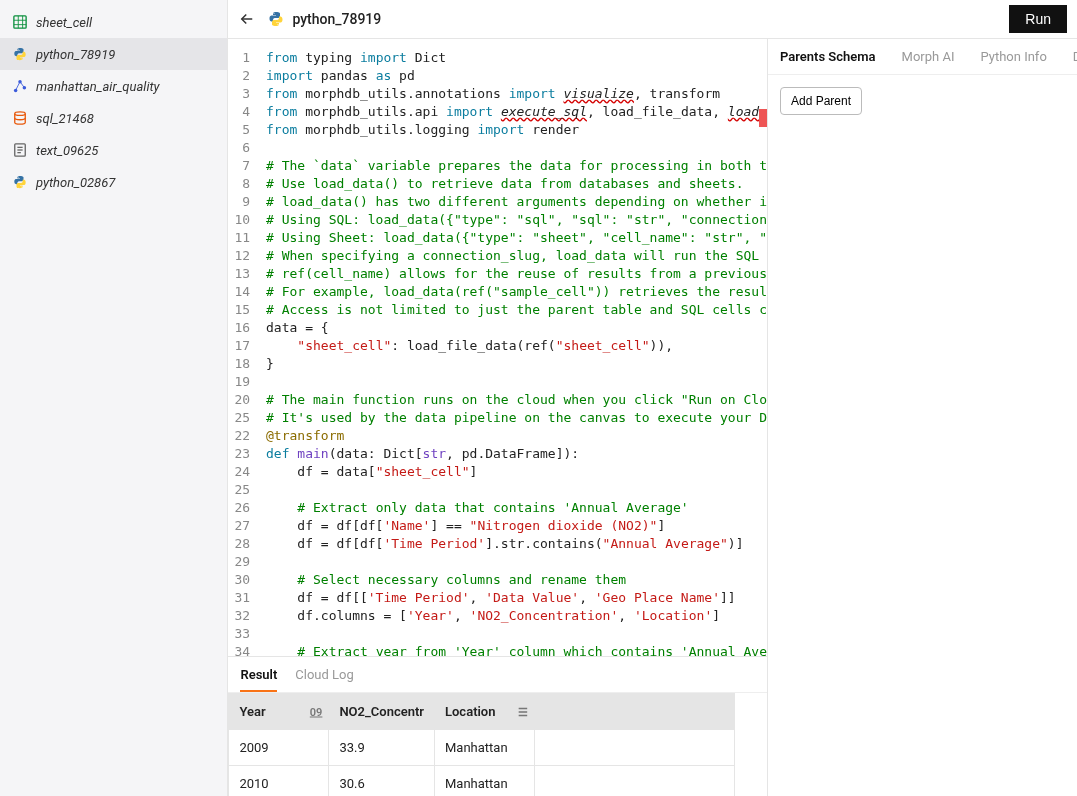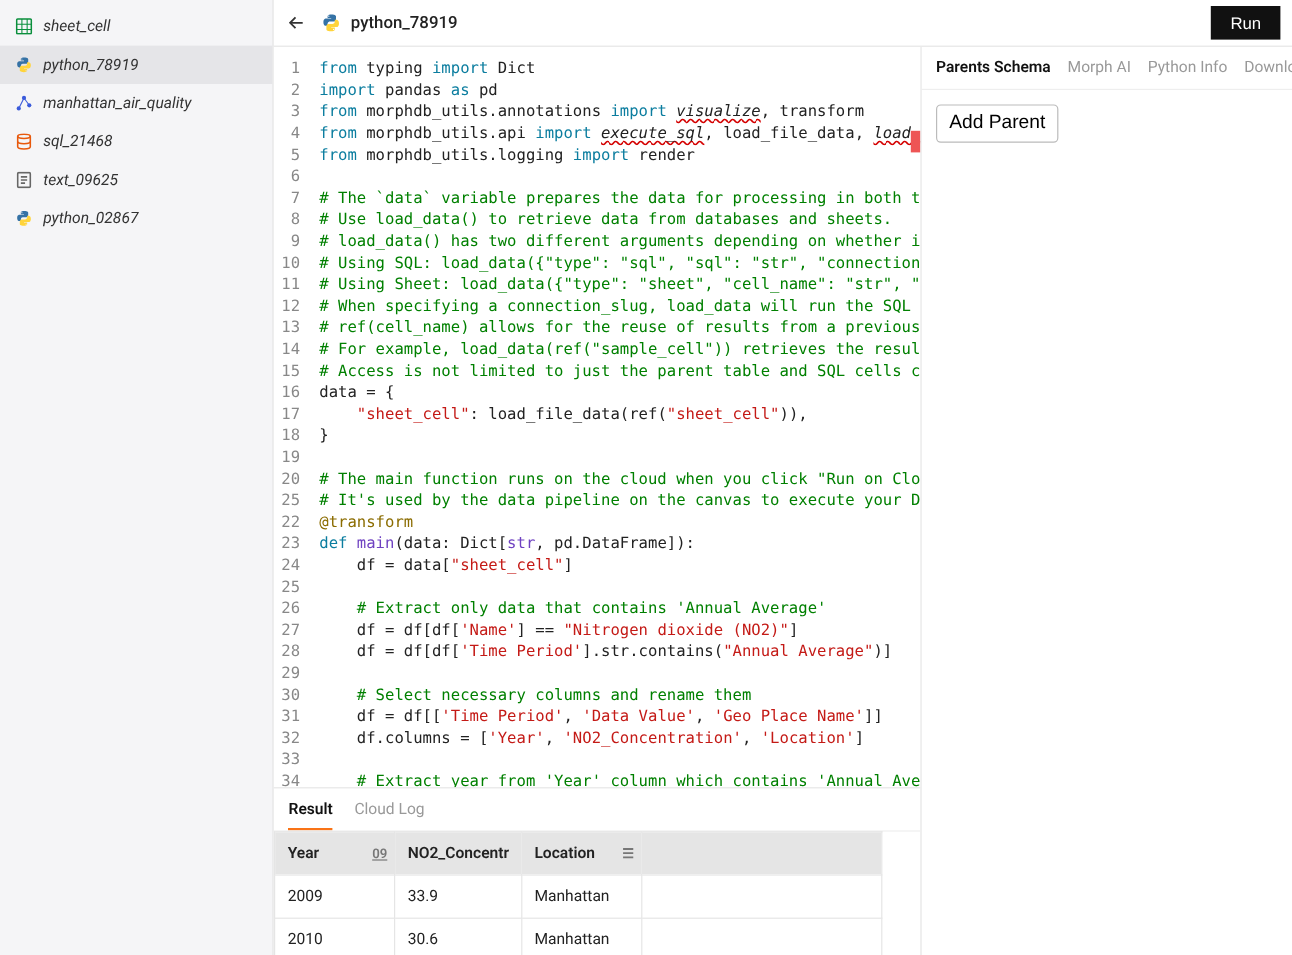--- a/index.html
+++ b/index.html
@@ -39,7 +39,7 @@
   th { background:#e5e5e5; font-weight:600; position:relative;}
   th .colicon { position:absolute; right:6px; top:50%; transform:translateY(-50%); color:#777; font-size:11px;}
   .right-pane { width:310px; border-left:1px solid #e5e5e5; display:flex; flex-direction:column;}
-  .right-tabs { display:flex; gap:14px; padding:10px 12px 0 12px; font-size:13px; border-bottom:1px solid #eee;}
+  .right-tabs { display:flex; gap:26px; padding:10px 12px 0 12px; font-size:13px; border-bottom:1px solid #eee;}
   .right-tab { color:#999; cursor:pointer; padding-bottom:10px; white-space:nowrap;}
   .right-tab.active { color:#111; font-weight:600;}
   .right-body { padding:12px;}

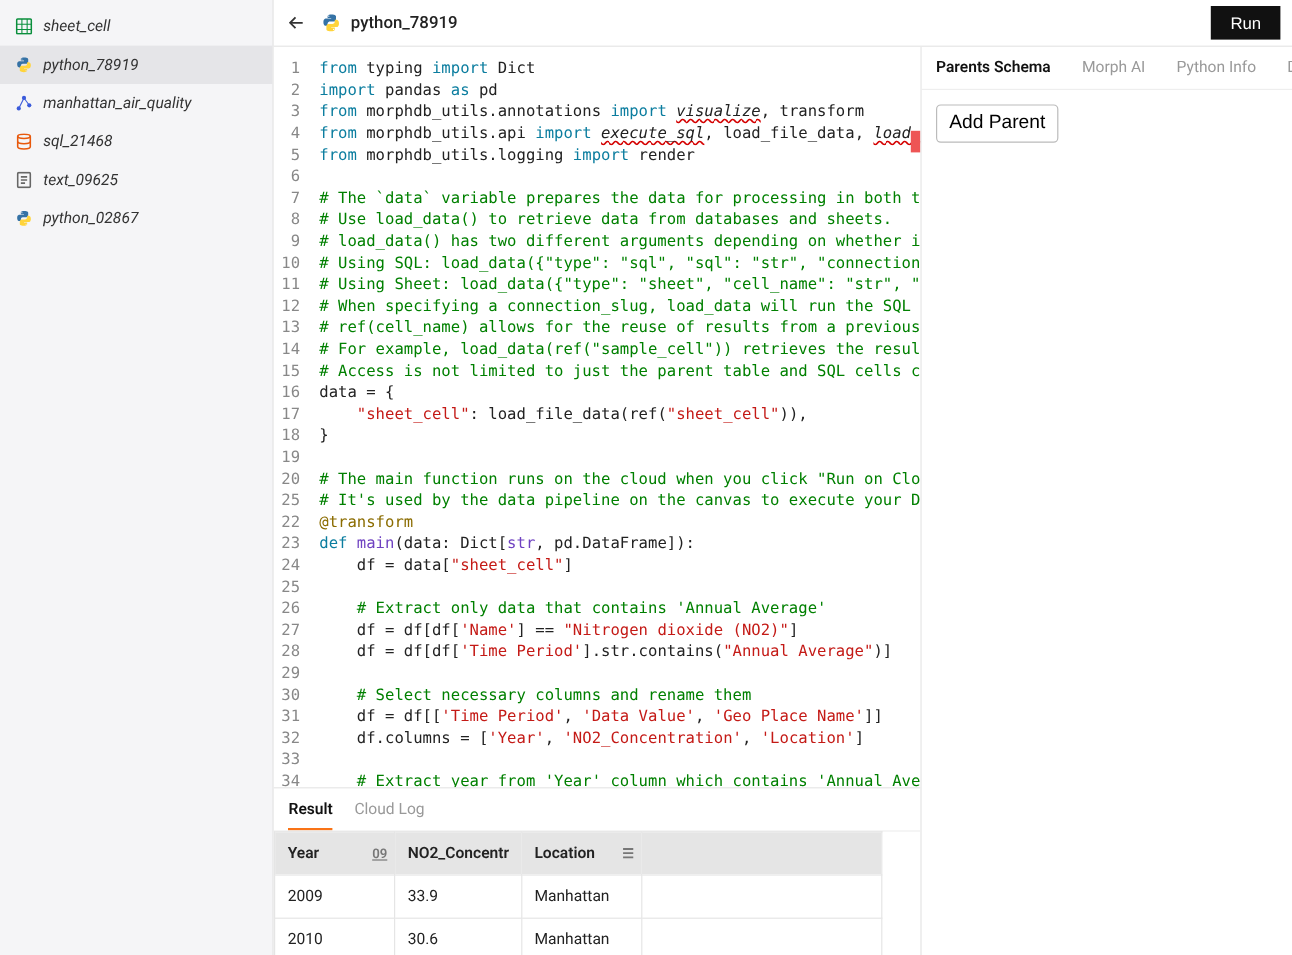--- a/index.html
+++ b/index.html
@@ -43,7 +43,7 @@
   .right-tab { color:#999; cursor:pointer; padding-bottom:10px; white-space:nowrap;}
   .right-tab.active { color:#111; font-weight:600;}
   .right-body { padding:12px;}
-  .add-parent { border:1px solid #bbb; background:#fff; padding:6px 10px; border-radius:4px; cursor:pointer; font-size:16px;text-align:right;}
+  .add-parent { border:1px solid #bbb; background:#fff; padding:6px 10px; border-radius:4px; cursor:pointer; font-size:12px;text-align:right;}
   svg { display:block;}
 </style>
 </head>

